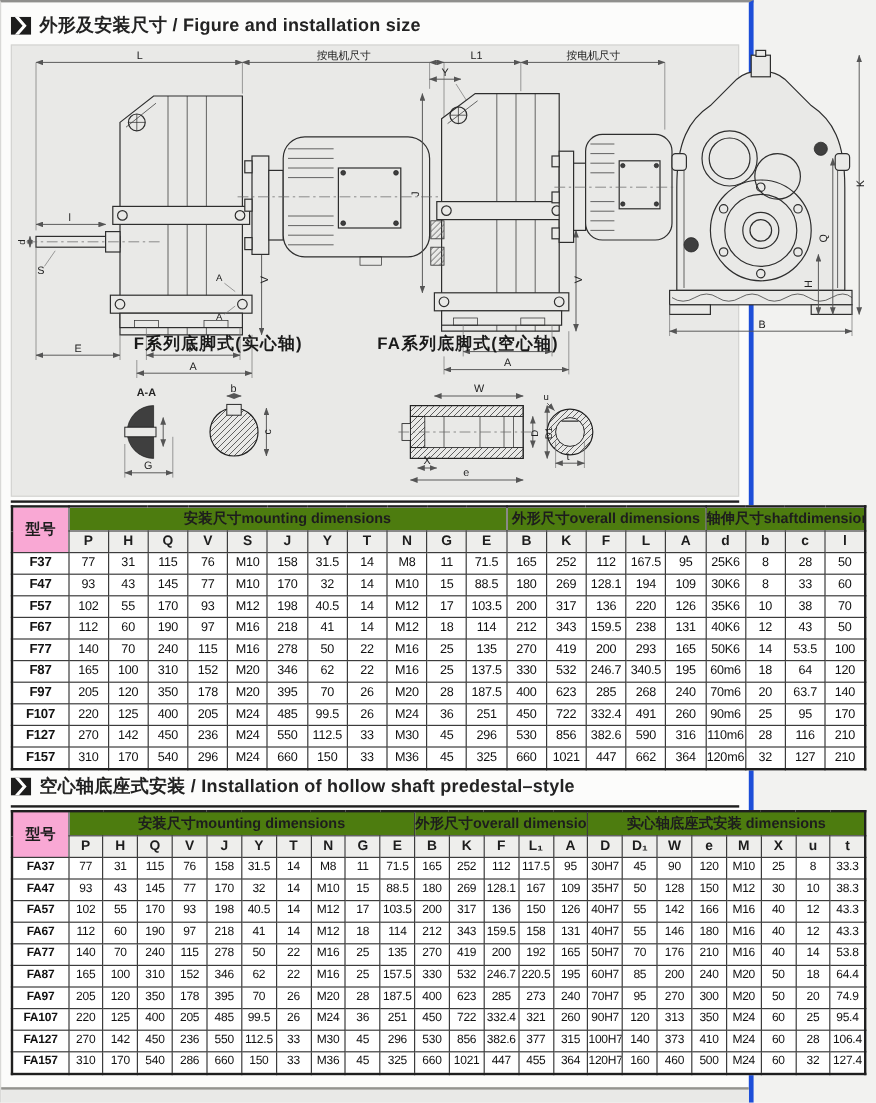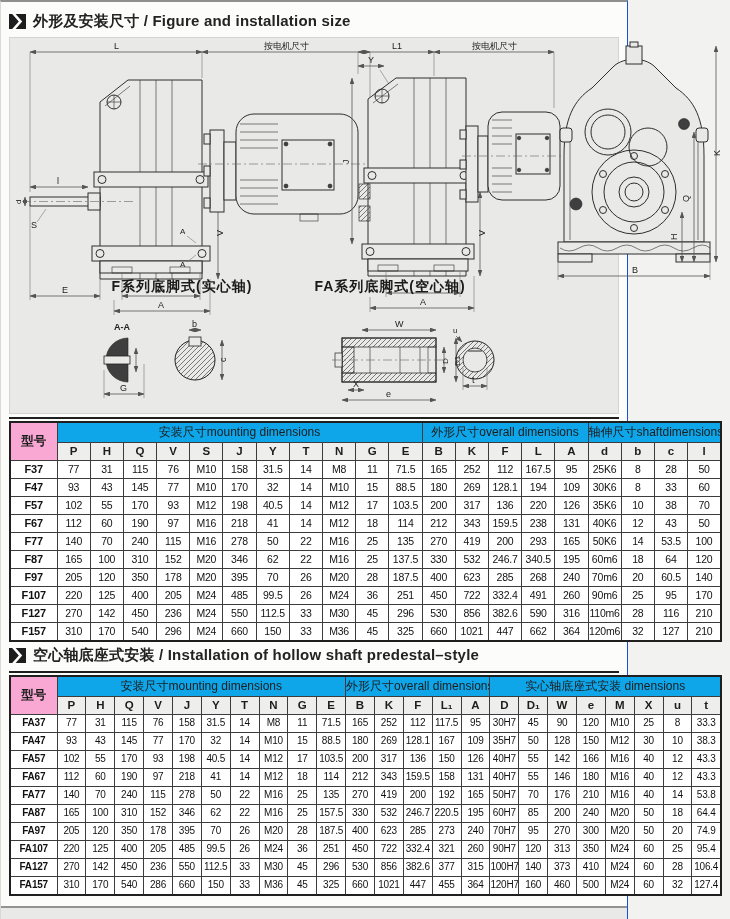--- a/index.html
+++ b/index.html
@@ -14,7 +14,7 @@
     background:#fcfcfb;
     border-top:2px solid #8f8f8d;
     border-left:1px solid #d9d9d7;
-    border-right:1px solid #1d4ed8;
+    border-right:4px solid #1d4ed8;
   }
   .content{padding:6px 8px 0;}
   .section-title{

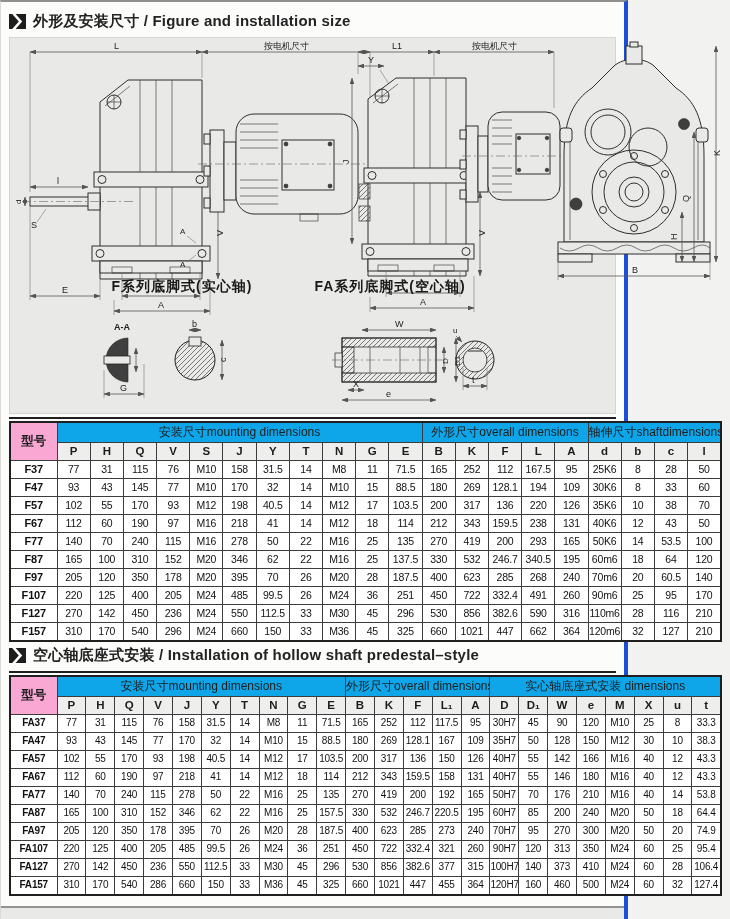--- a/index.html
+++ b/index.html
@@ -54,7 +54,7 @@
     border:1px solid #3c3c3c;text-align:center;vertical-align:middle;
     padding:0;height:17px;line-height:1.05;overflow:hidden;white-space:nowrap;
   }
-  th.group-th{font-size:12px;font-weight:normal;background:#0ea5e9;height:19px;}
+  th.group-th{font-size:12px;font-weight:bold;background:#4d7c0f;height:19px;}
   th.col-th{font-size:11.5px;font-weight:bold;background:#eeeeec;}
   th.model-th{font-size:12.5px;font-weight:bold;background:#f9a8d4;}
   td{font-size:10.5px;letter-spacing:-0.2px;color:#111;}

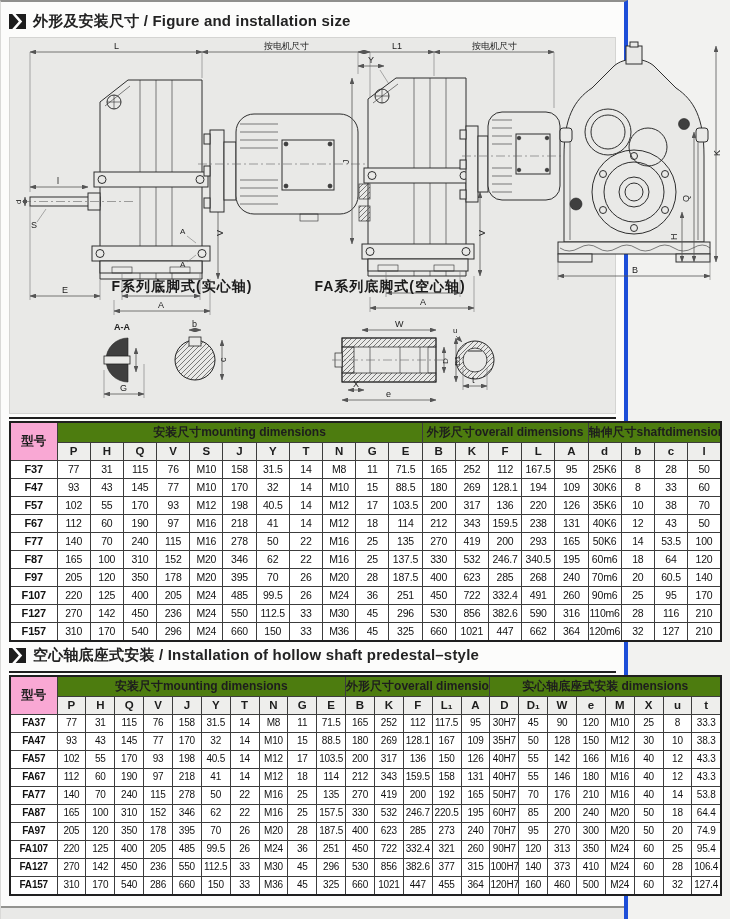--- a/index.html
+++ b/index.html
@@ -555,7 +555,7 @@
             <td>240</td>
             <td>70m6</td>
             <td>20</td>
-            <td>60.5</td>
+            <td>63.7</td>
             <td>140</td>
           </tr>
           <tr>

